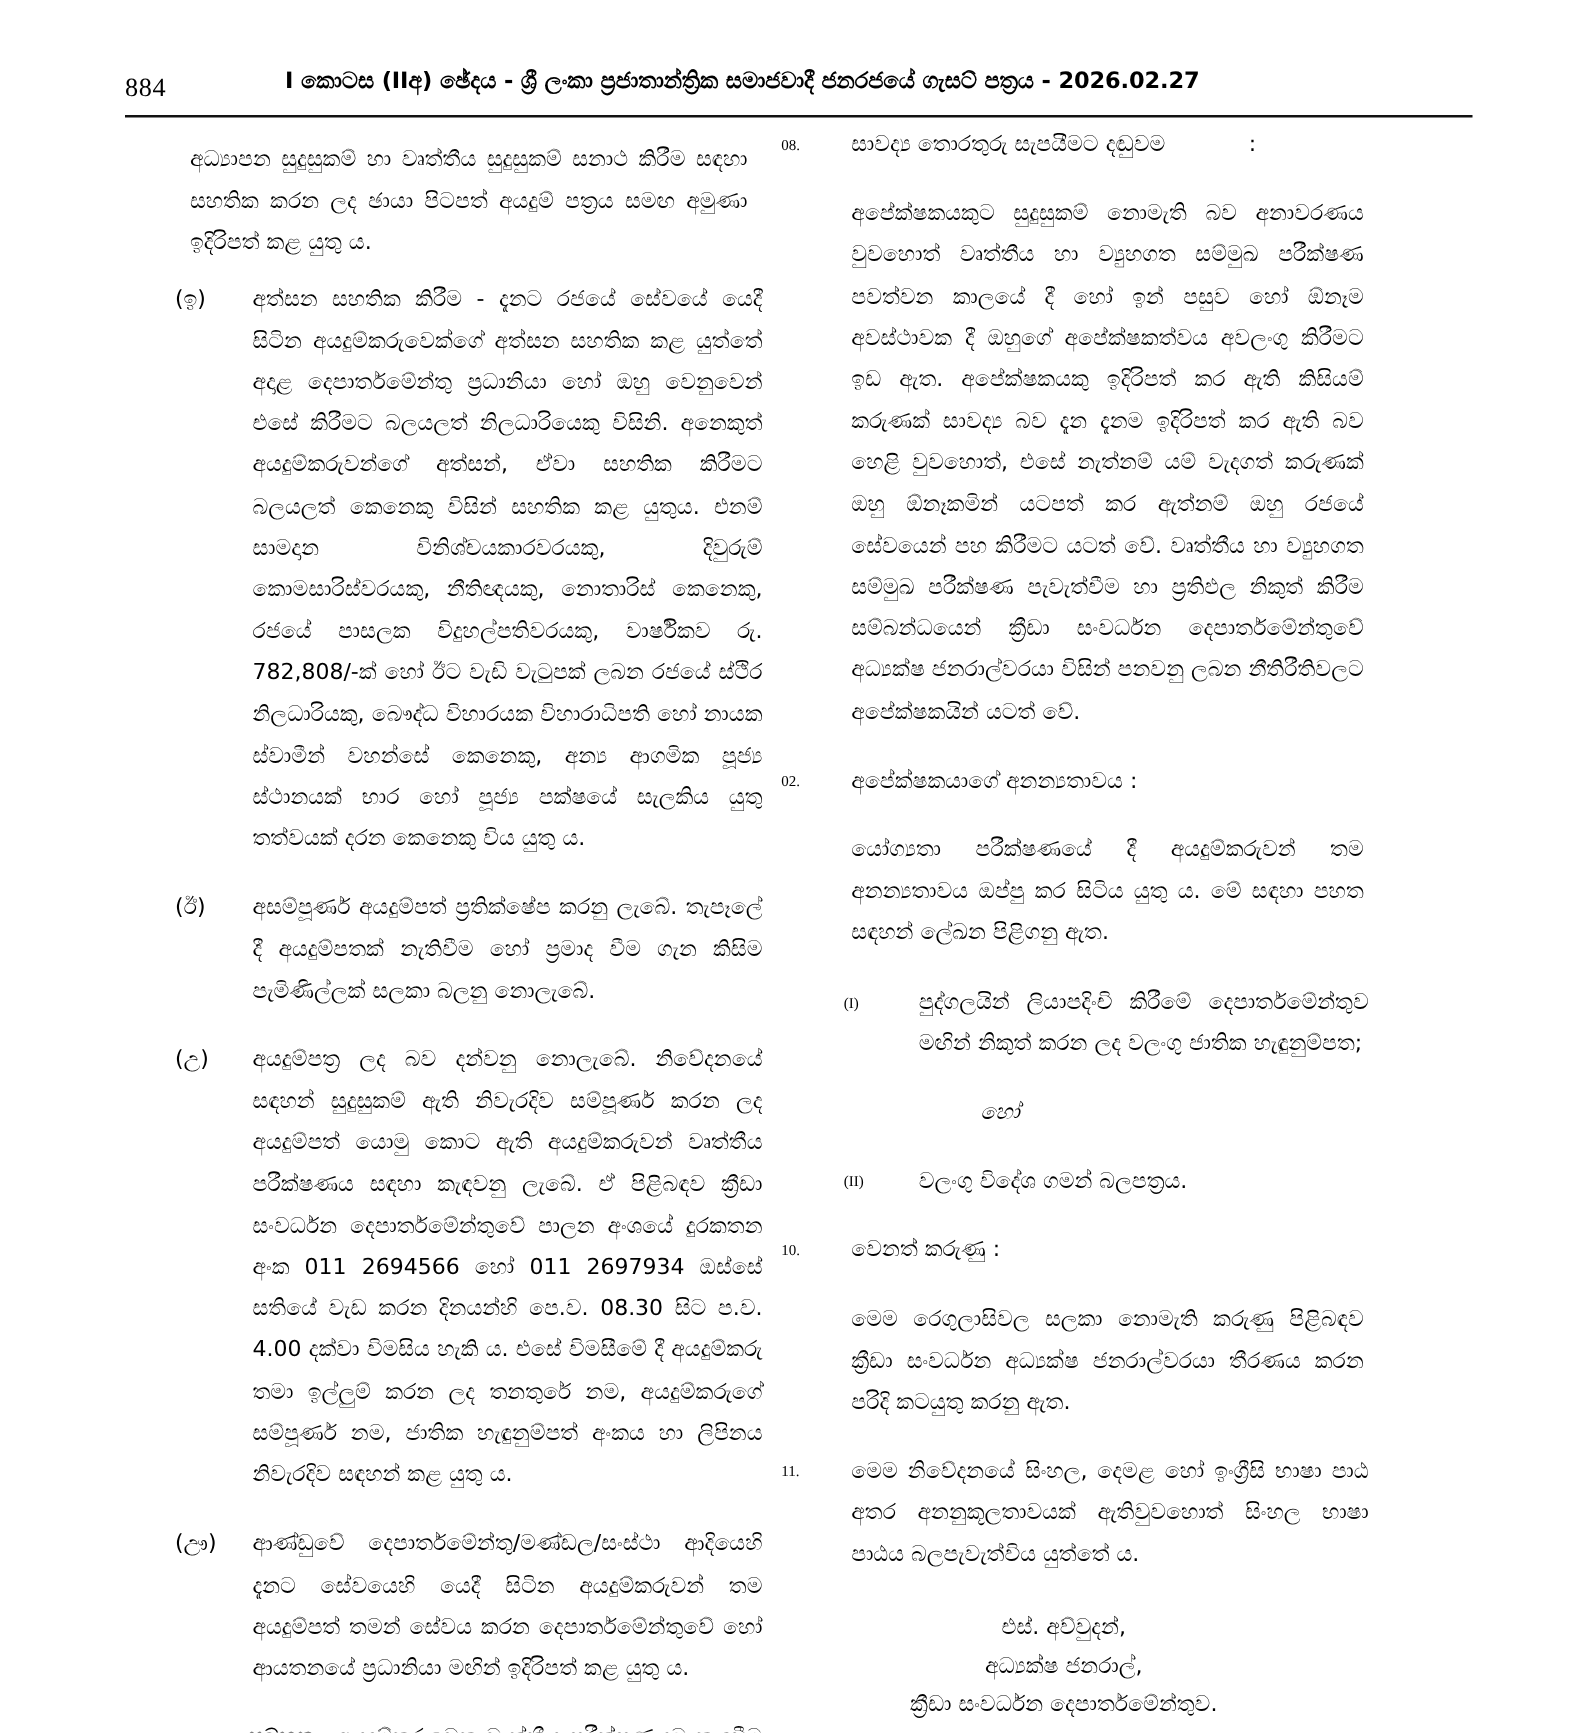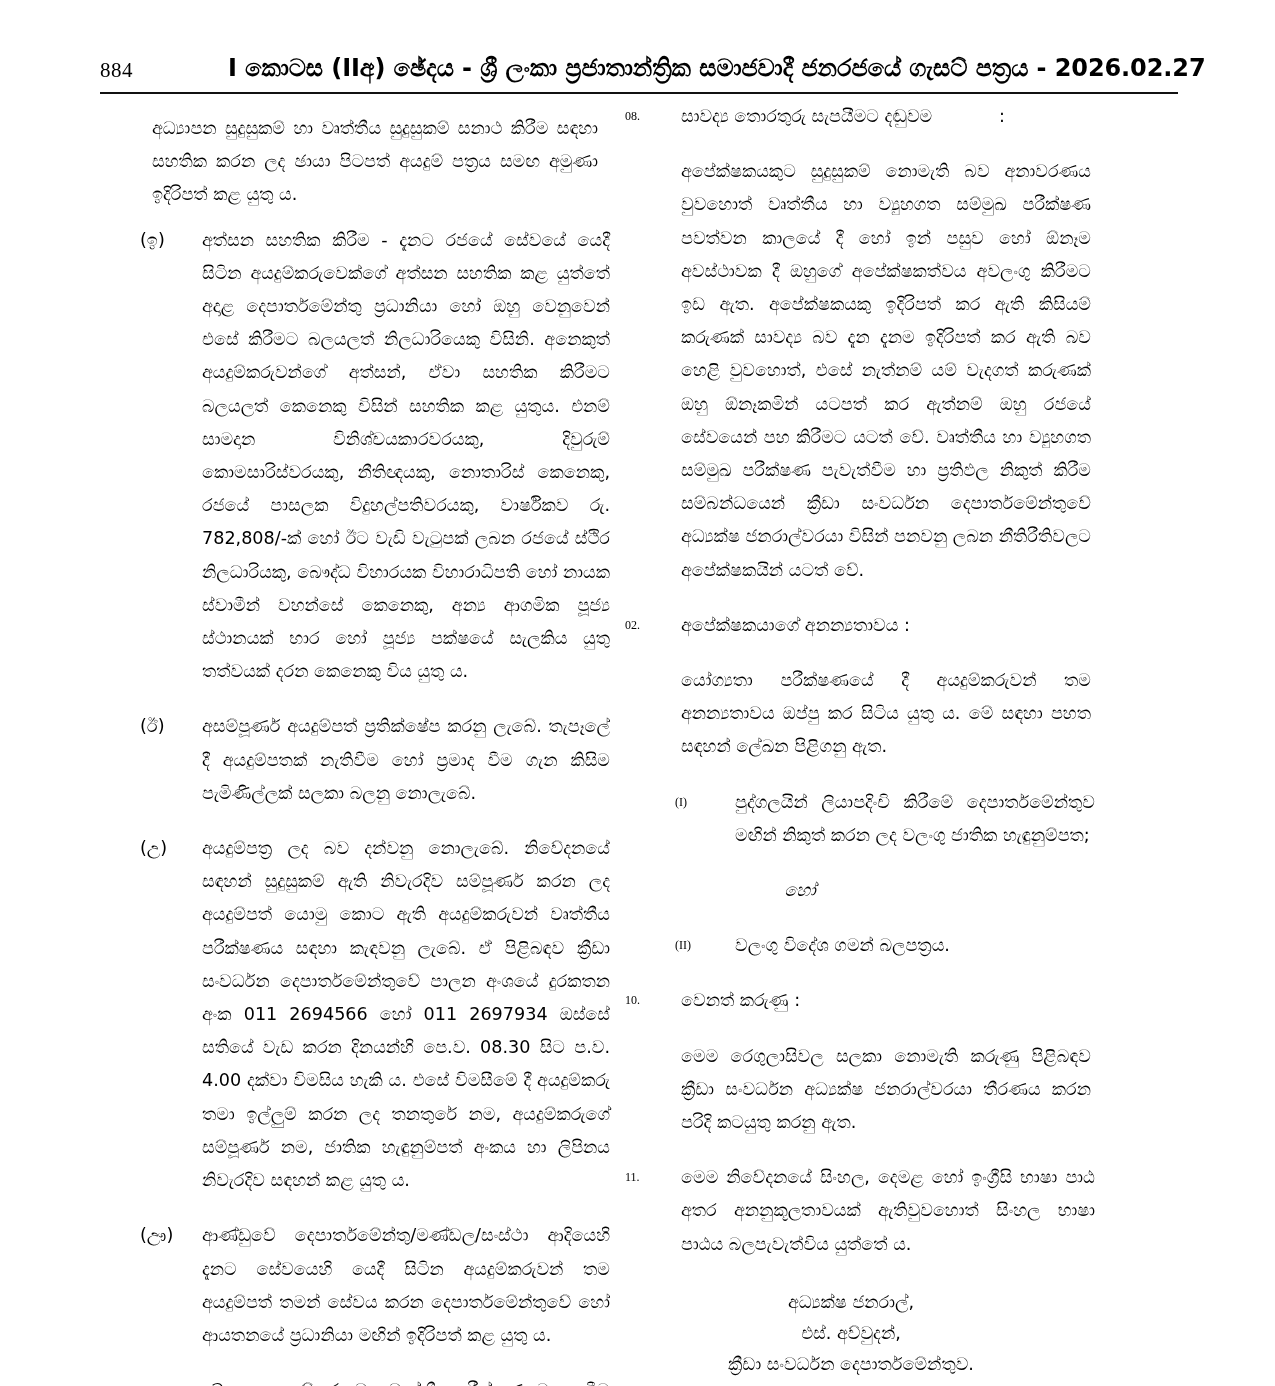--- a/index.html
+++ b/index.html
@@ -45,7 +45,7 @@
     top: 0px;
     width: 950px;
     font-family: "DejaVu Sans", sans-serif;
-    font-size: 24px;
+    font-size: 18px;
     font-weight: bold;
     white-space: nowrap;
     letter-spacing: -0.1px;

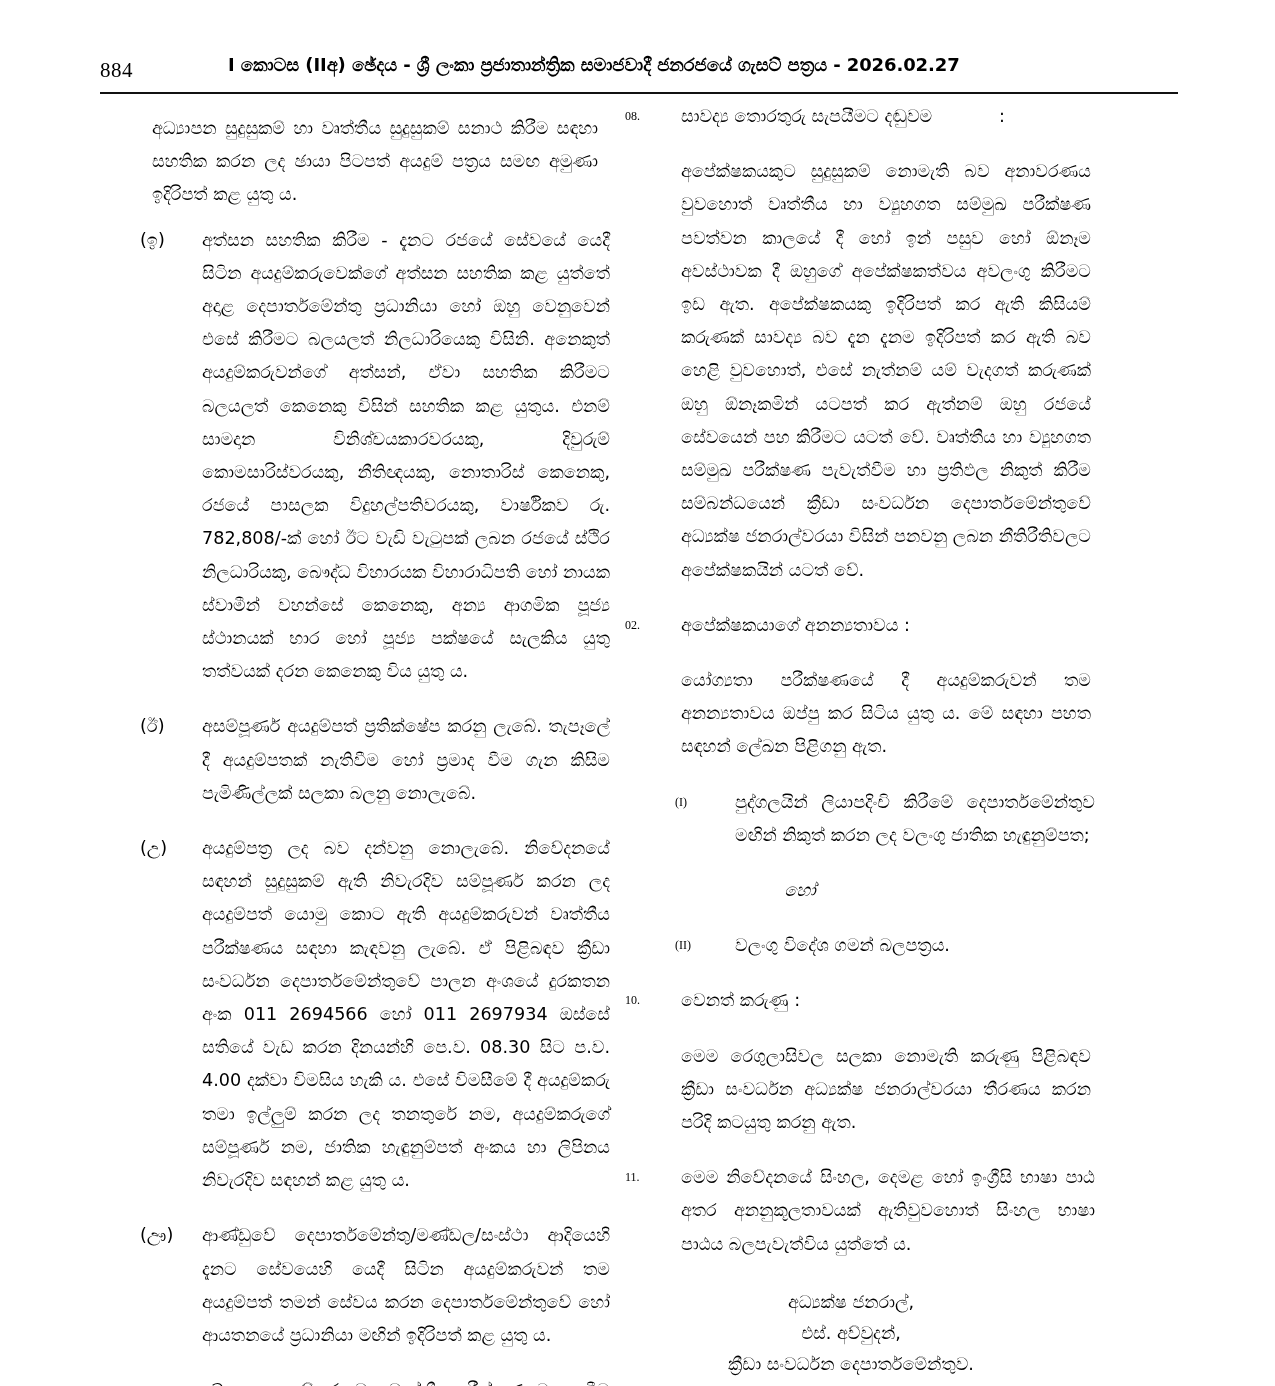--- a/index.html
+++ b/index.html
@@ -241,8 +241,8 @@
     </div>
 
     <div class="signature" style="margin-top:26px;">
+      <div>එස්. අව්වුදන්,</div>
       <div>අධ්‍යක්ෂ ජනරාල්,</div>
-      <div>එස්. අව්වුදන්,</div>
       <div>ක්‍රීඩා සංවර්ධන දෙපාර්තමේන්තුව.</div>
     </div>
 

